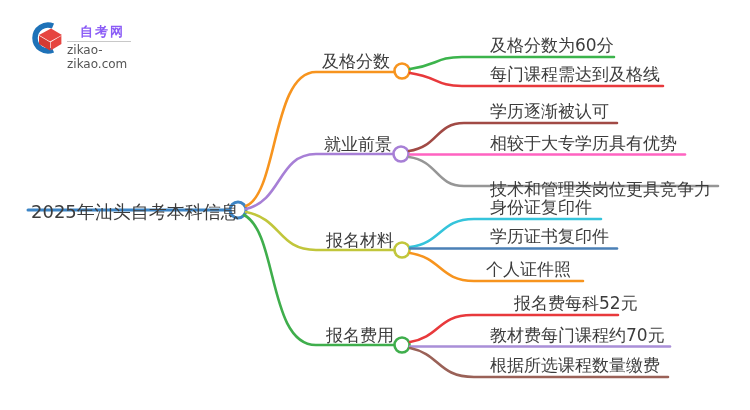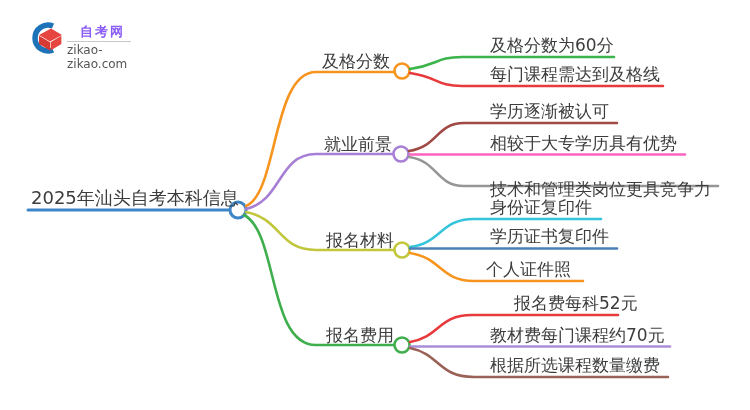--- a/index.html
+++ b/index.html
@@ -65,7 +65,7 @@
   <div class="logo-domain">zikao-zikao.com</div>
 </div>
 
-<div class="lbl root-lbl" style="left:31px;top:187px;">2025年汕头自考本科信息</div>
+<div class="lbl root-lbl" style="left:31px;top:201px;">2025年汕头自考本科信息</div>
 
 <div class="lbl branch-lbl" style="left:322px;top:51px;">及格分数</div>
 <div class="lbl branch-lbl" style="left:324px;top:134px;">就业前景</div>

